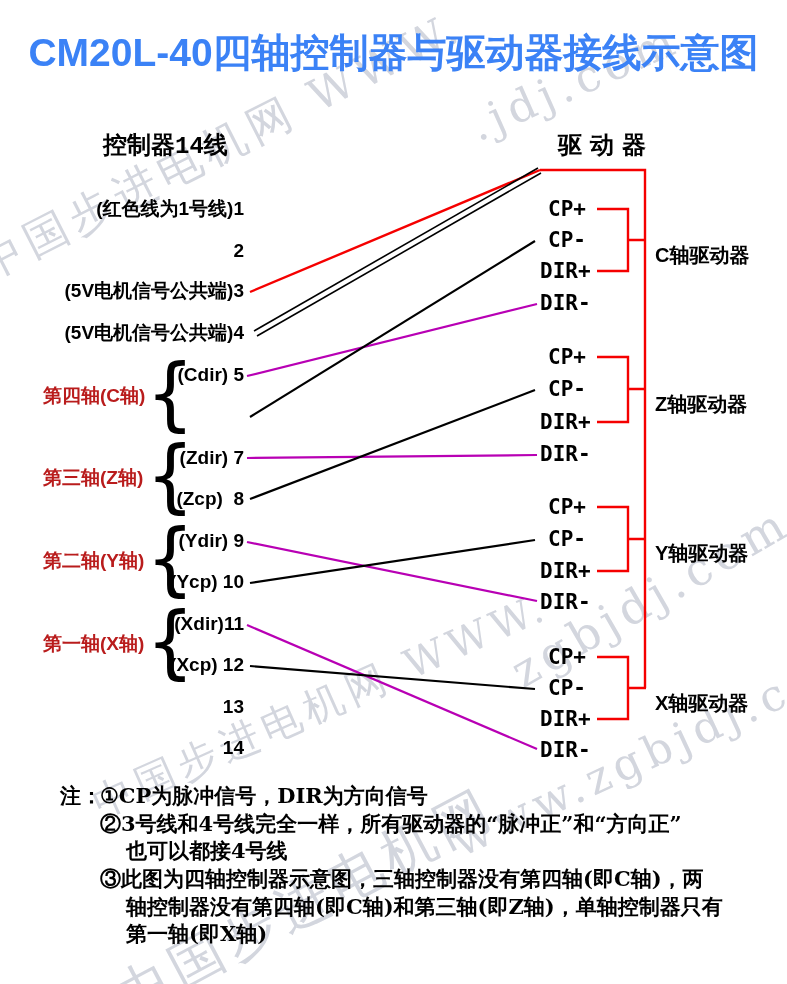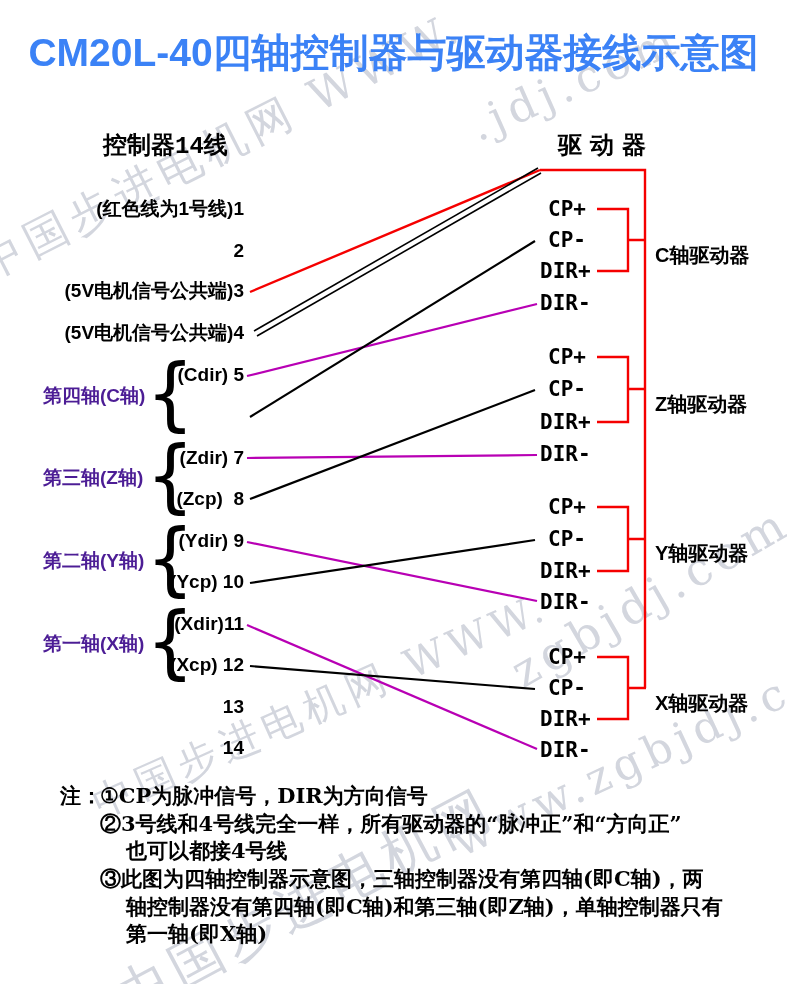--- a/index.html
+++ b/index.html
@@ -15,7 +15,7 @@
   .hdr-right{left:558px;top:129px;letter-spacing:8px;}
   .pin{position:absolute;left:0;width:244px;text-align:right;font-size:19px;
        font-weight:bold;color:#000;white-space:pre;line-height:24px;z-index:2;}
-  .axis{position:absolute;left:43px;font-size:19px;font-weight:bold;color:#4c1d95;
+  .axis{position:absolute;left:43px;font-size:19px;font-weight:bold;color:#b91c1c;
         line-height:24px;z-index:2;}
   .brace{position:absolute;left:146px;font-size:76px;line-height:84px;font-weight:normal;
          color:#000;font-family:"DejaVu Sans",sans-serif;transform:scaleY(1.05);z-index:2;}

